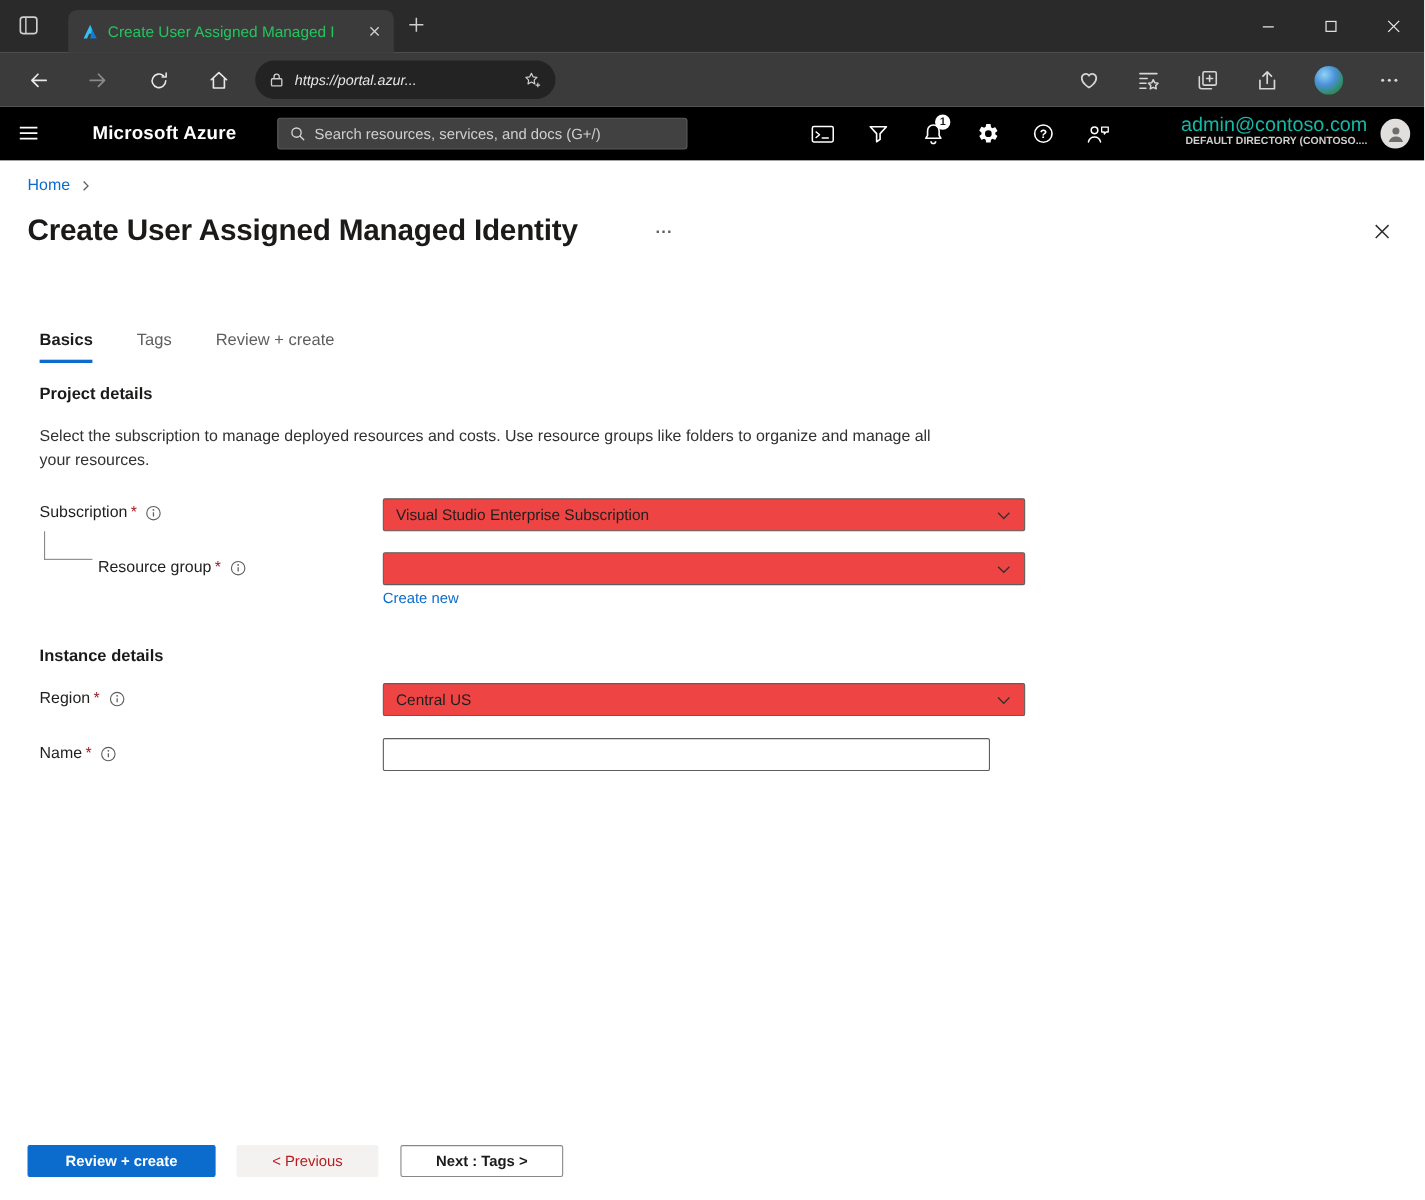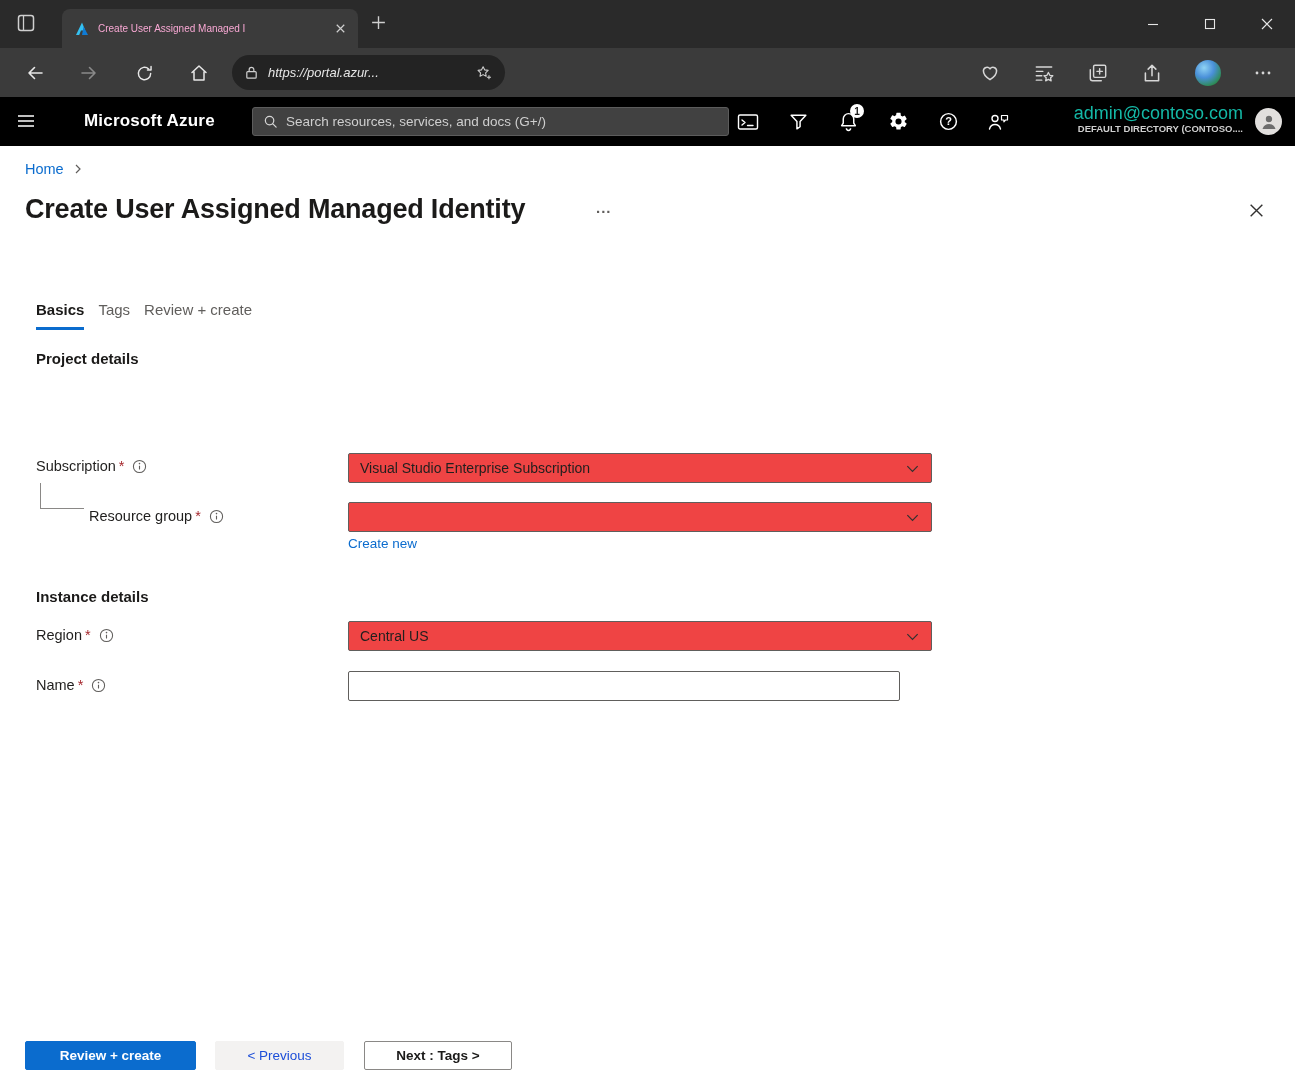--- a/index.html
+++ b/index.html
@@ -15,7 +15,7 @@
   .tab-actions { position:absolute; left:16px; top:13px; color:#cfcfcf; }
   .tab { position:absolute; left:62px; top:9px; width:296px; height:39px; background:#3b3b3b; border-radius:8px 8px 0 0; display:flex; align-items:center; padding:0 10px 0 12px; }
   .tab-fav { flex:0 0 auto; margin-right:8px; }
-  .tab-title { flex:1 1 auto; color:#f9a8d4; font-size:10px; white-space:nowrap; overflow:hidden; }
+  .tab-title { flex:1 1 auto; color:#22c55e; font-size:14px; white-space:nowrap; overflow:hidden; }
   .tab-close { flex:0 0 auto; color:#cfcfcf; margin-left:6px; }
   .new-tab { position:absolute; left:370px; top:14px; color:#cfcfcf; }
   .win-controls { position:absolute; right:0; top:0; height:48px; display:flex; }

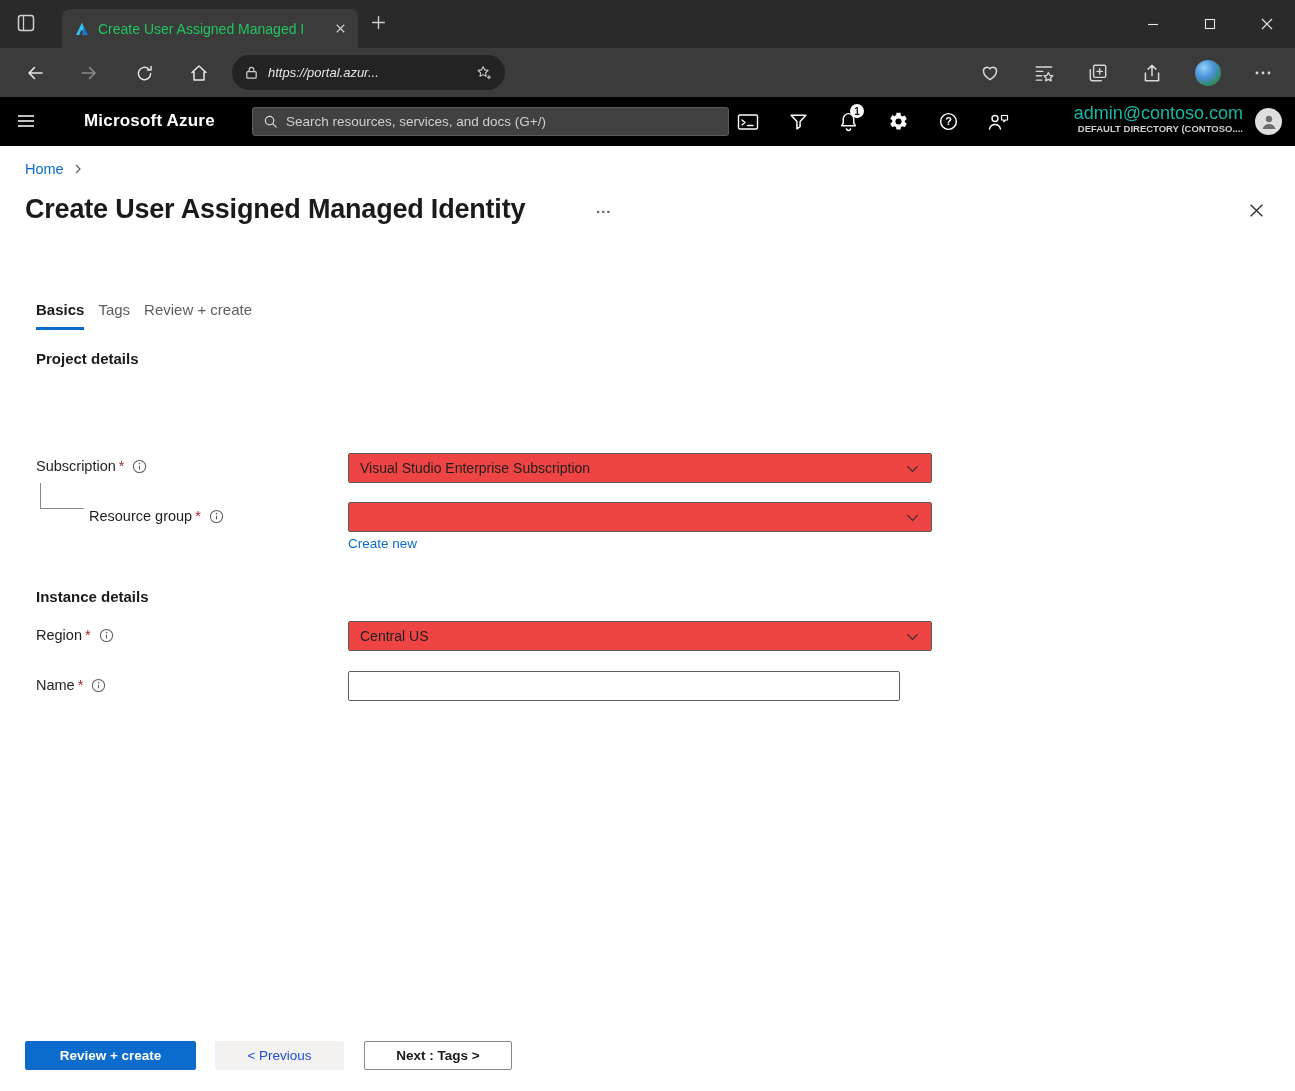--- a/index.html
+++ b/index.html
@@ -37,7 +37,7 @@
   .az-header { position:absolute; top:97px; left:0; width:100%; height:49px; background:#000; color:#fff; }
   .az-menu { position:absolute; left:16px; top:14px; color:#fff; }
   .az-brand { position:absolute; left:84px; top:14px; font-size:17px; font-weight:700; letter-spacing:.2px; }
-  .az-search { position:absolute; left:252px; top:10px; width:477px; height:29px; background:#414141; border:1px solid #5c5c5c; border-radius:3px; display:flex; align-items:center; padding:0 10px; }
+  .az-search { position:absolute; left:252px; top:10px; width:373px; height:29px; background:#414141; border:1px solid #5c5c5c; border-radius:3px; display:flex; align-items:center; padding:0 10px; }
   .az-search .s-icon { color:#d6d6d6; margin-right:8px; flex:0 0 auto; display:flex; }
   .az-search input { flex:1; background:transparent; border:none; outline:none; color:#e6e6e6; font-size:13.5px; font-family:inherit; }
   .az-search input::placeholder { color:#cfcfcf; opacity:1; }

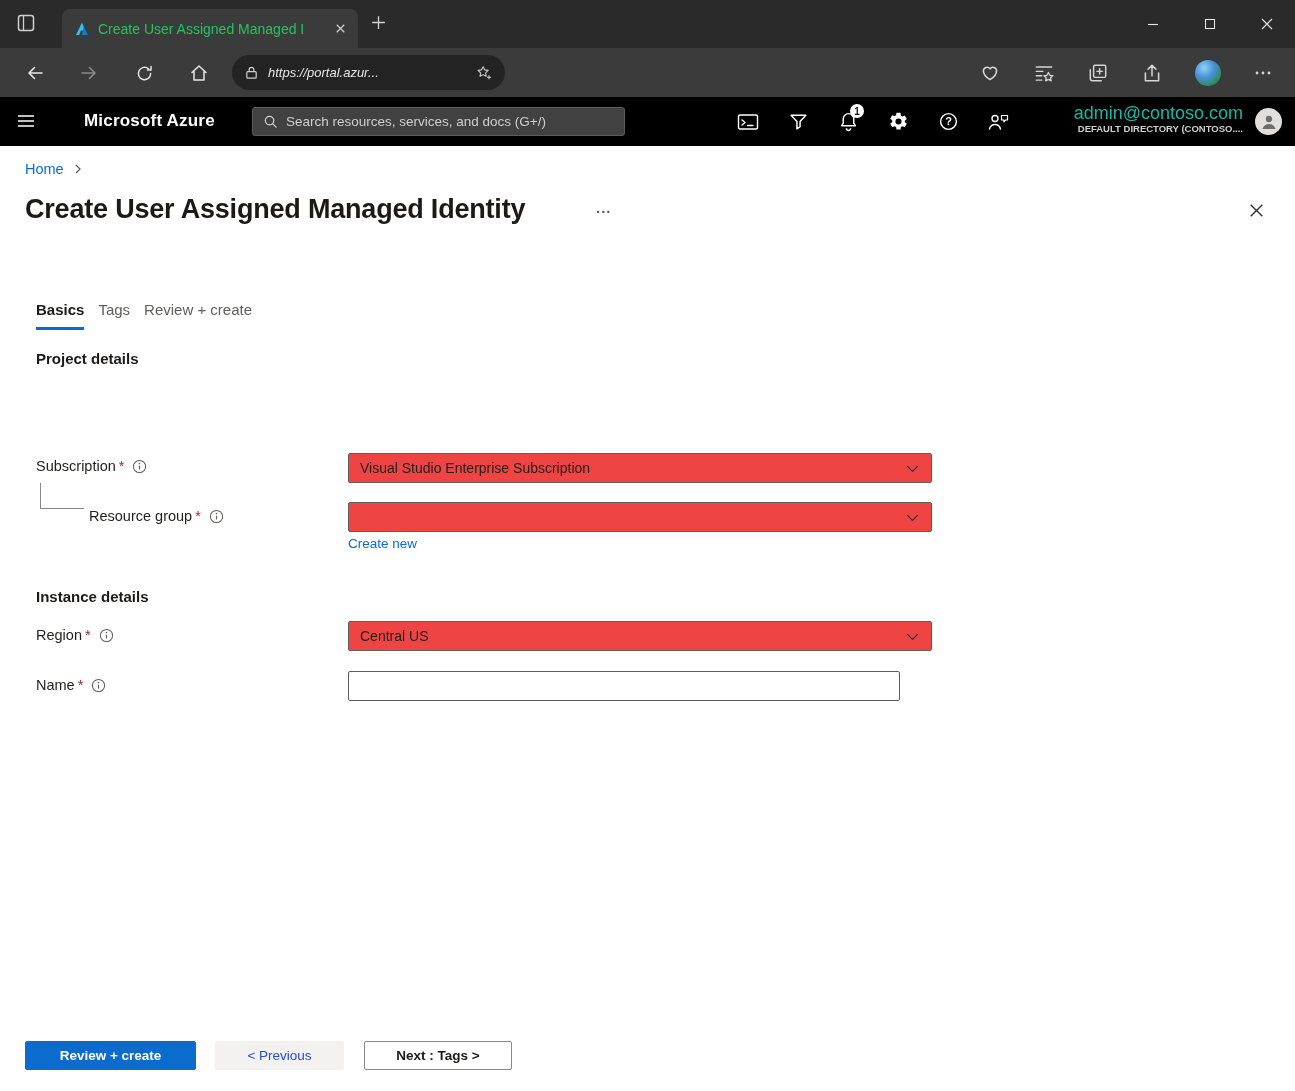--- a/index.html
+++ b/index.html
@@ -58,7 +58,7 @@
   .more-options { position:absolute; top:53px; left:596px; color:#605e5c; font-size:15px; font-weight:700; letter-spacing:1px; }
   .close-blade { position:absolute; top:56px; right:30px; color:#323130; }
 
-  .tabs { position:absolute; top:155px; left:36px; display:flex; gap:14px; font-size:15px; }
+  .tabs { position:absolute; top:155px; left:36px; display:flex; gap:40px; font-size:15px; }
   .tabitem { padding-bottom:9px; color:#605e5c; border-bottom:3px solid transparent; }
   .tabitem.active { color:#1b1a19; font-weight:700; border-bottom-color:#0b6cce; }
 

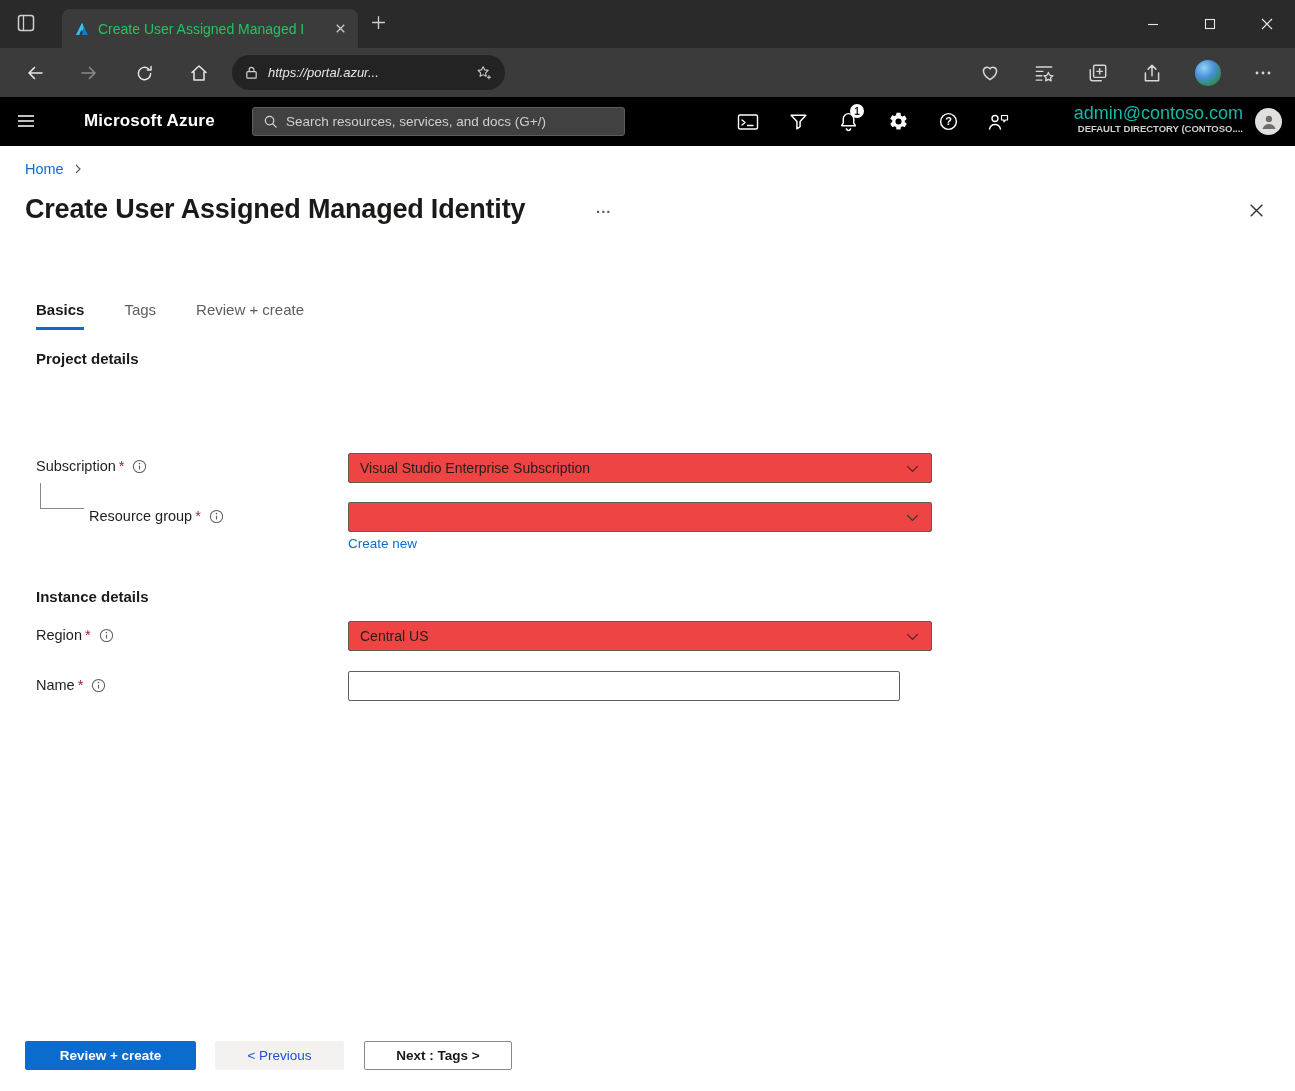--- a/index.html
+++ b/index.html
@@ -301,6 +301,7 @@
     </div>
 
     <h2 class="sec-heading" style="top:204px">Project details</h2>
+    <p class="desc">Select the subscription to manage deployed resources and costs. Use resource groups like folders to organize and manage all your resources.</p>
 
     <div class="lblrow" style="top:312px; left:36px;text-align:center;">
       <span>Subscription</span>

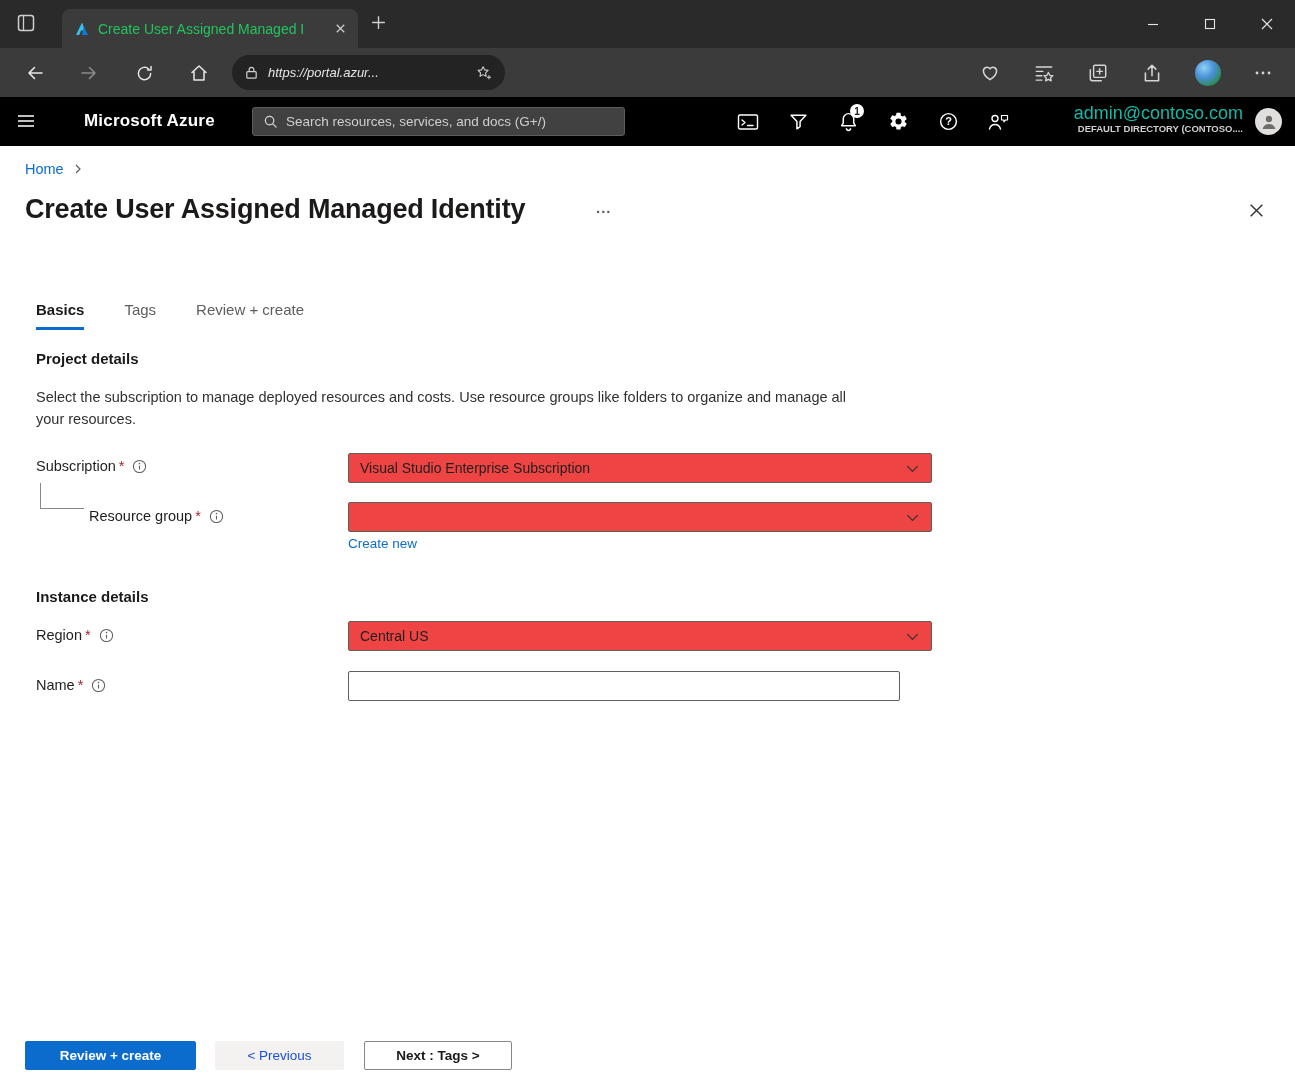--- a/index.html
+++ b/index.html
@@ -77,7 +77,7 @@
 
   .footer-btn { position:absolute; top:895px; height:29px; border-radius:2px; font-size:13.5px; display:flex; align-items:center; justify-content:center; }
   .btn-primary { left:25px; width:171px; background:#0b6cce; border:1px solid #0b6cce; color:#fff; font-weight:700; }
-  .btn-disabled { left:215px; width:129px; background:#f3f2f1; border:1px solid #f3f2f1; color:#1d4ed8; }
+  .btn-disabled { left:215px; width:129px; background:#f3f2f1; border:1px solid #f3f2f1; color:#b91c1c; }
   .btn-outline { left:364px; width:148px; background:#fff; border:1px solid #8a8886; color:#1b1a19; font-weight:700; }
 </style>
 </head>

